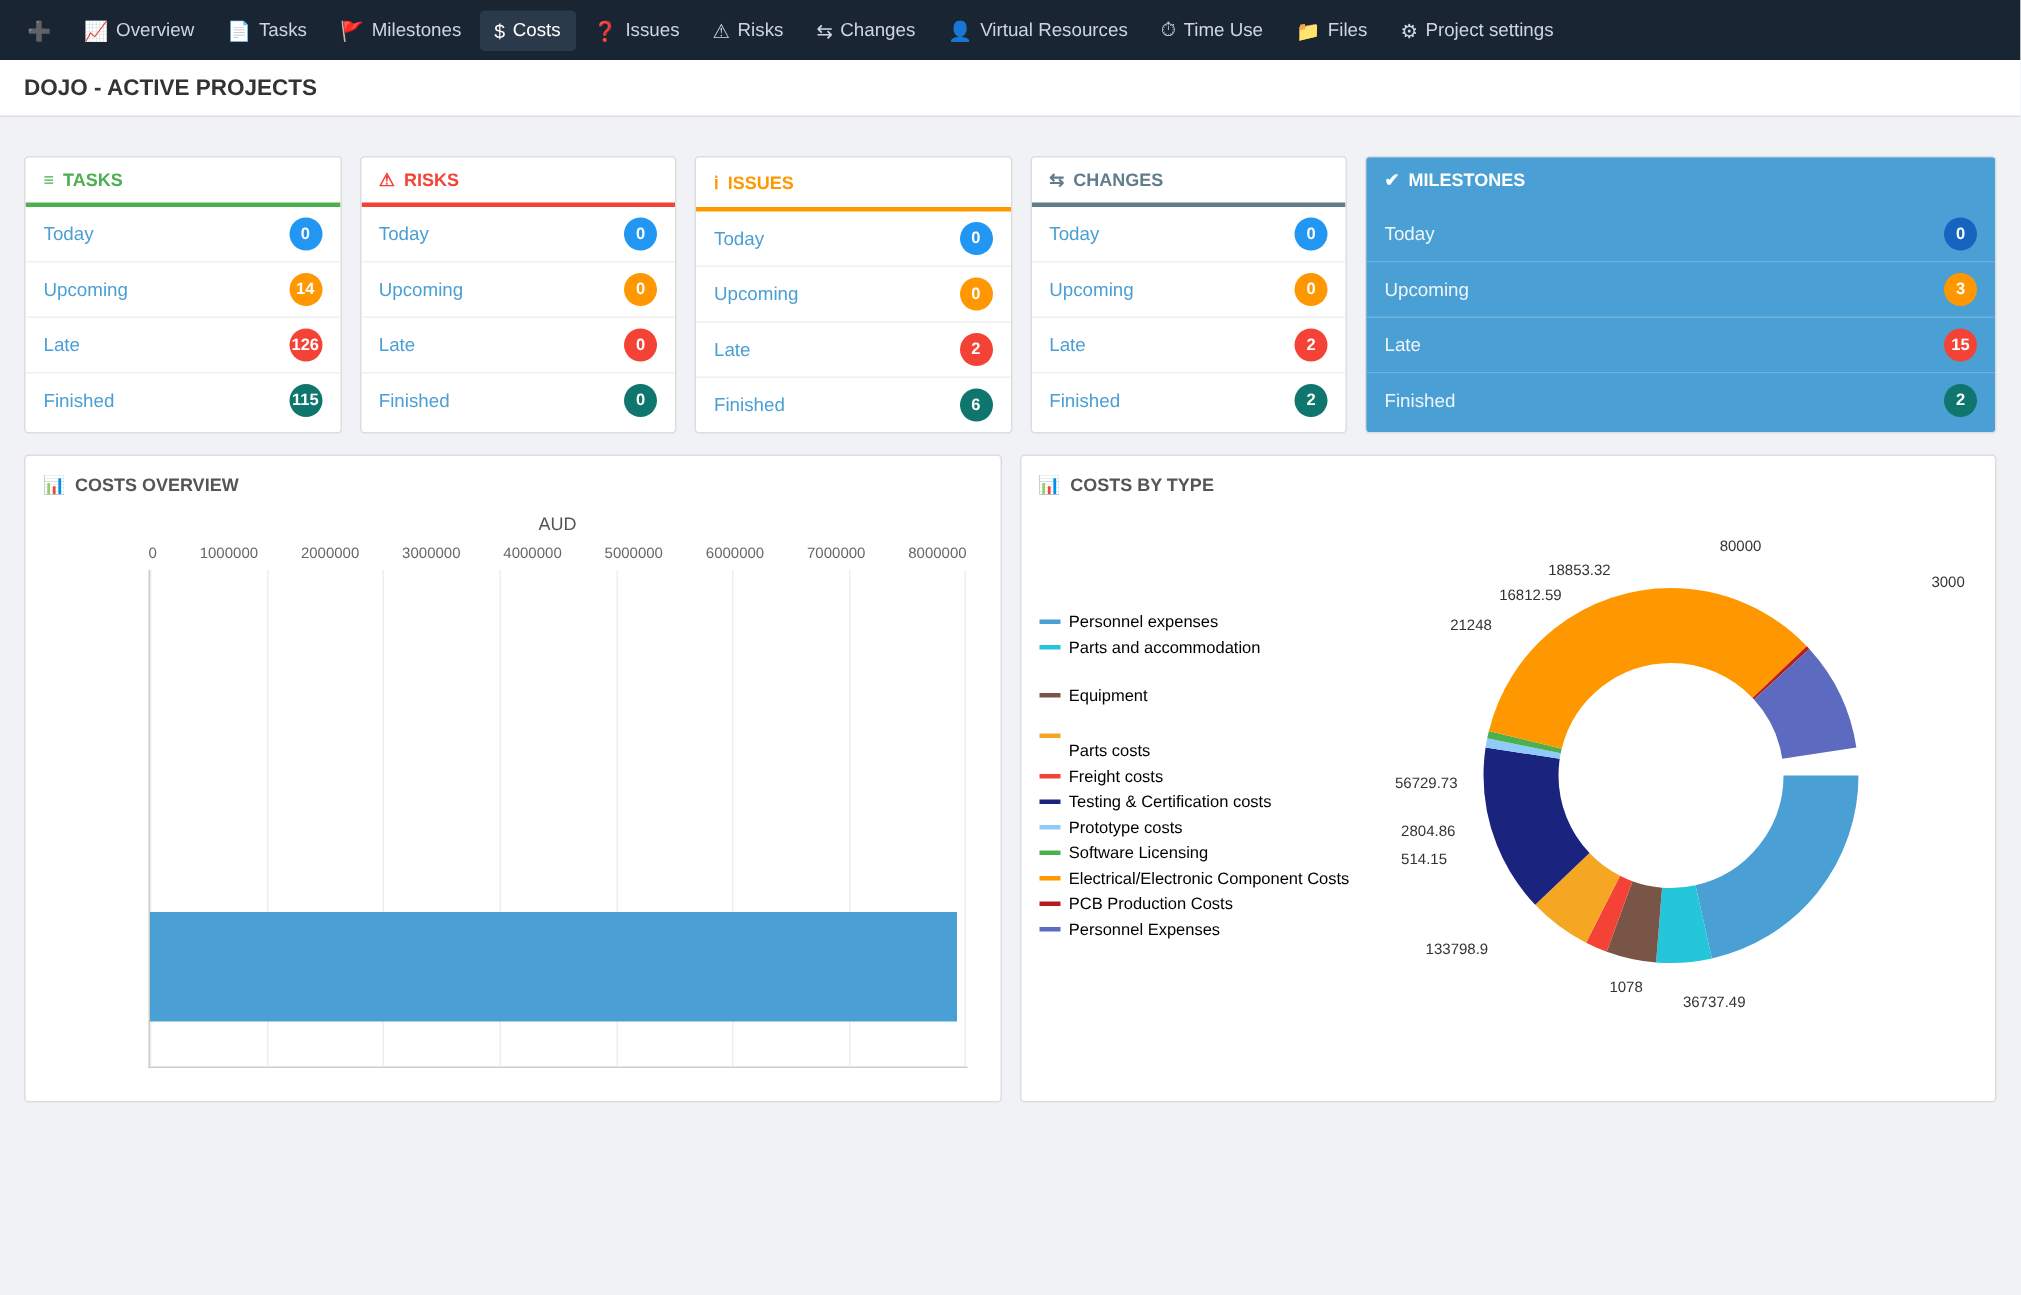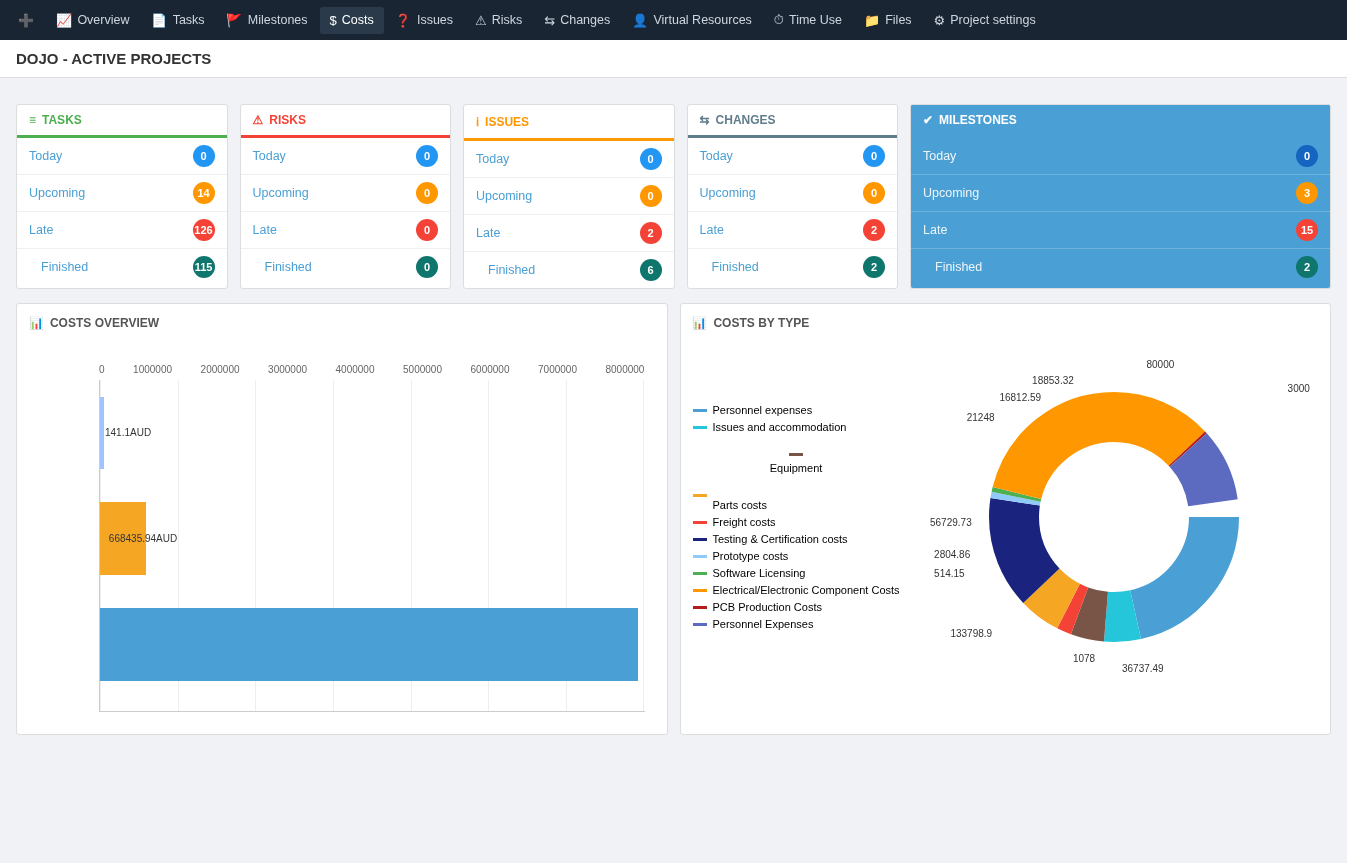--- a/index.html
+++ b/index.html
@@ -78,7 +78,7 @@
       padding: 7px 12px;
       border-bottom: 1px solid #f0f0f0;
     }
-    .card-row:last-child { border-bottom: none; margin-left: 12px; }
+    .card-row:last-child { border-bottom: none; }
     .card-row-label {
       color: #4a9fd4;
       cursor: pointer;

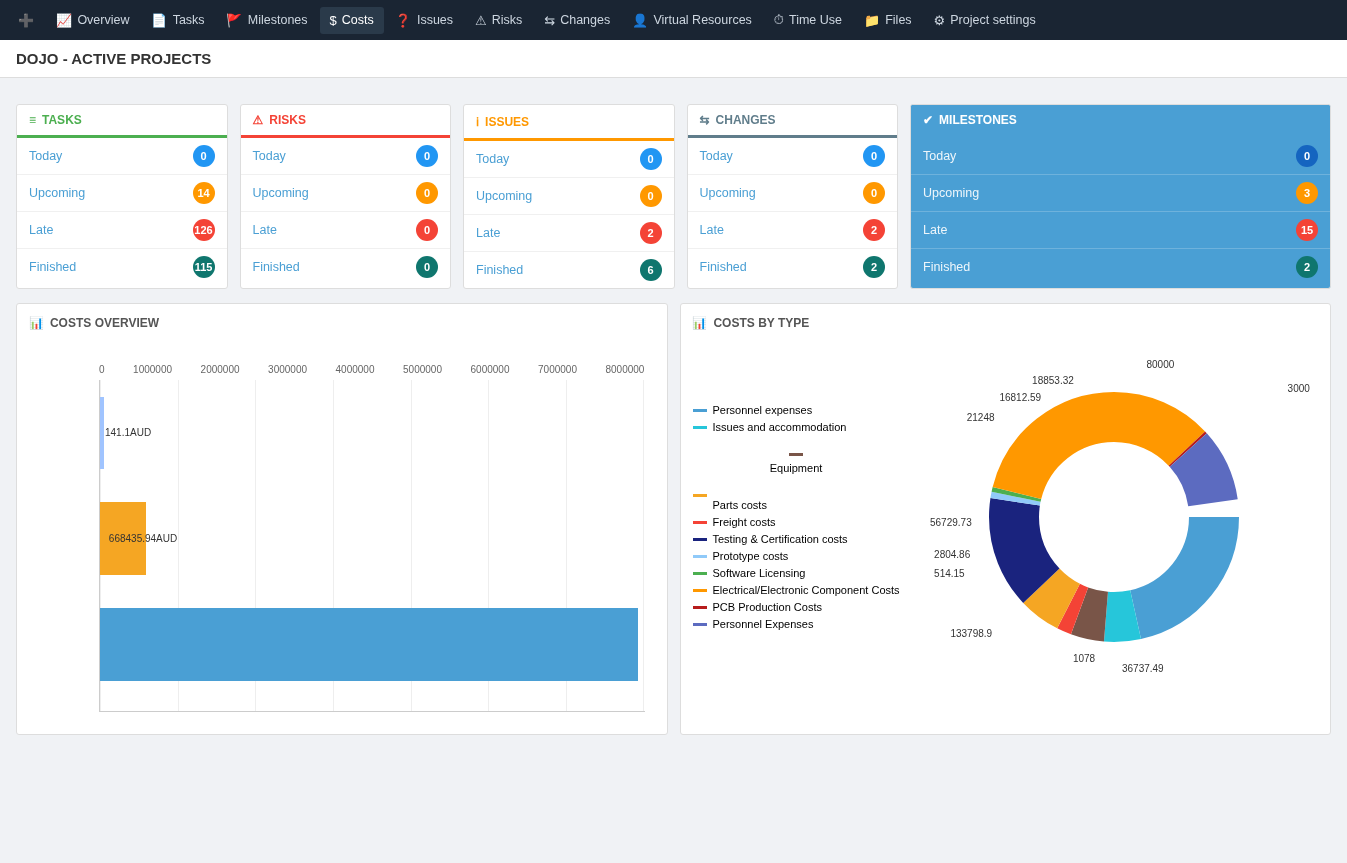--- a/index.html
+++ b/index.html
@@ -320,6 +320,7 @@
       </div>
       <div style="position:relative; height:380px;">
 
+        <div style="text-align:center; font-size:12px; color:#555; margin-bottom:4px; margin-left:60px;">AUD</div>
 
         <div style="position:absolute; top:22px; left:70px; right:10px; display:flex; justify-content:space-between; font-size:10px; color:#666;">
           <span>0</span>

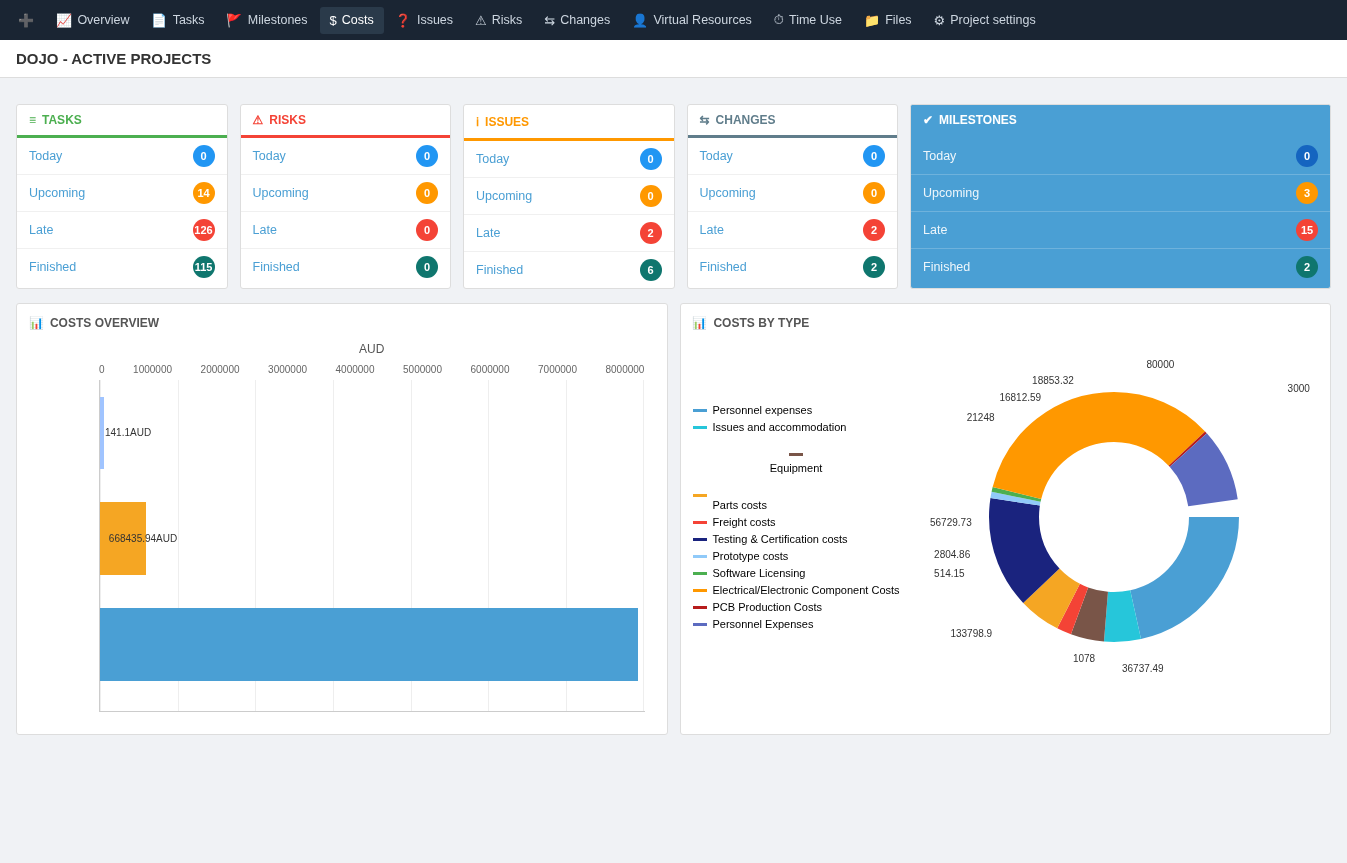--- a/index.html
+++ b/index.html
@@ -348,11 +348,6 @@
           </div>
 
 
-          <div style="position:absolute; top:5%; left:0; right:0; height:22%;">
-            <div style="width:0.3%; height:100%; background:#a0c4ff; display:flex; align-items:center; padding-left:4px; min-width:3px; position:relative;">
-              <span style="position:absolute; left:5px; font-size:10px; color:#333; white-space:nowrap;">141.1AUD</span>
-            </div>
-          </div>
 
           <div style="position:absolute; top:37%; left:0; right:0; height:22%;">
             <div style="width:8.4%; height:100%; background:#f5a623; display:flex; align-items:center; position:relative;">

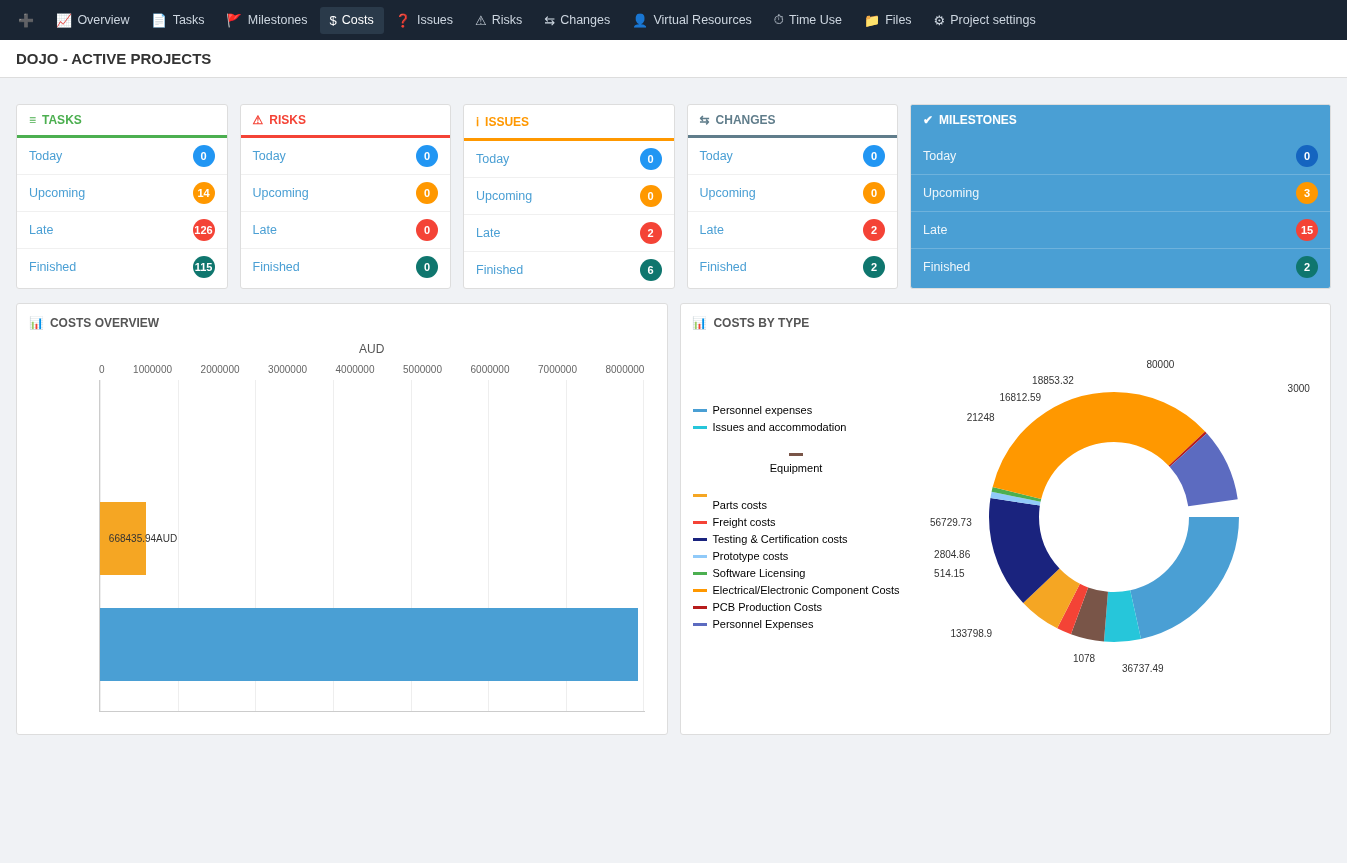--- a/index.html
+++ b/index.html
@@ -377,7 +377,7 @@
           </div>
           <div class="legend-item" style="margin-top:5px;">
             <div style="width:14px; height:3px; background:#26c6da; flex-shrink:0;"></div>
-            <span style="font-size:11px;">Issues and accommodation</span>
+            <span style="font-size:11px;">Parts and accommodation</span>
           </div>
           <div class="legend-item" style="margin-top:20px;flex-direction:column;">
             <div style="width:14px; height:3px; background:#795548; flex-shrink:0;"></div>

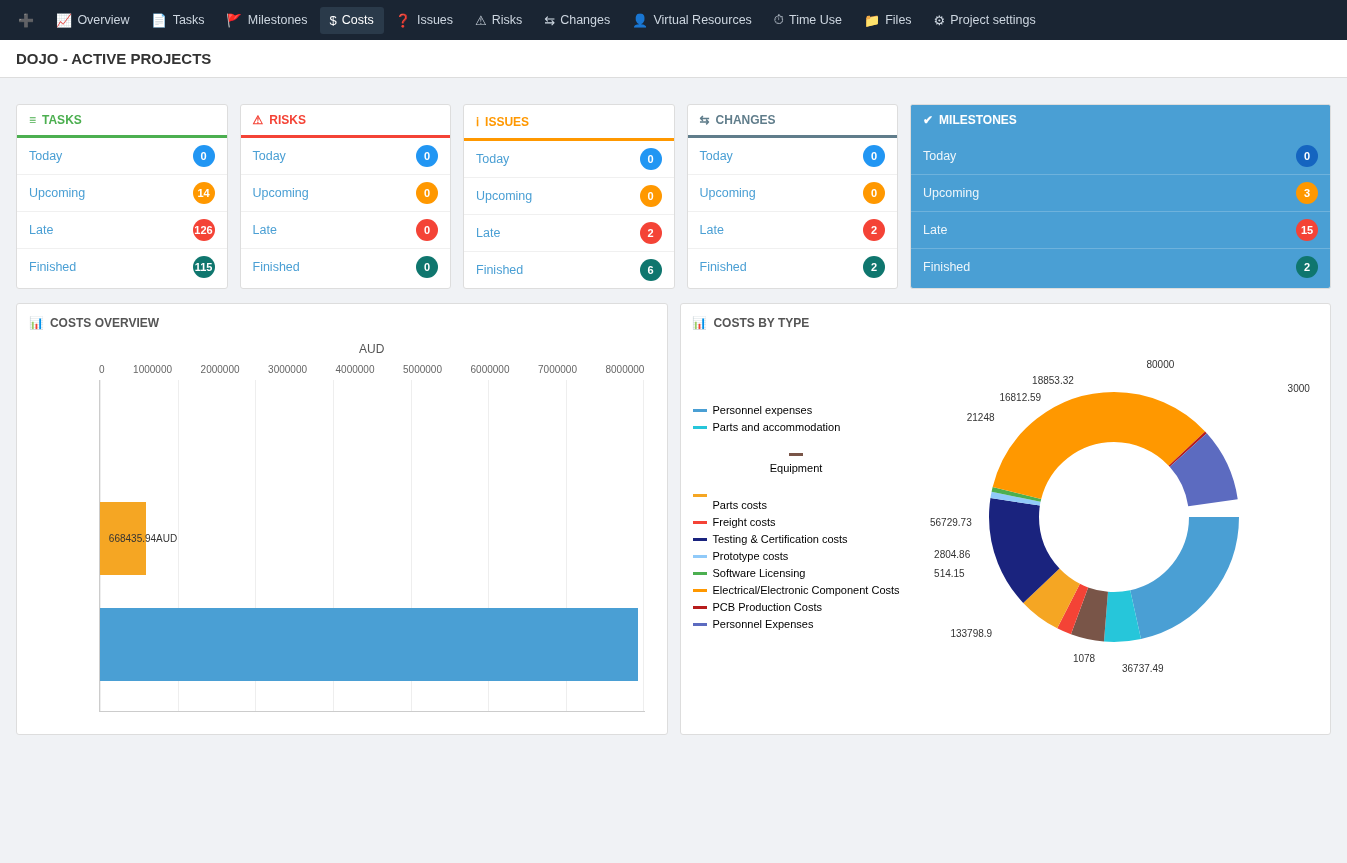--- a/index.html
+++ b/index.html
@@ -379,7 +379,7 @@
             <div style="width:14px; height:3px; background:#26c6da; flex-shrink:0;"></div>
             <span style="font-size:11px;">Parts and accommodation</span>
           </div>
-          <div class="legend-item" style="margin-top:20px;flex-direction:column;">
+          <div class="legend-item" style="margin-top:20px;">
             <div style="width:14px; height:3px; background:#795548; flex-shrink:0;"></div>
             <span style="font-size:11px;">Equipment</span>
           </div>

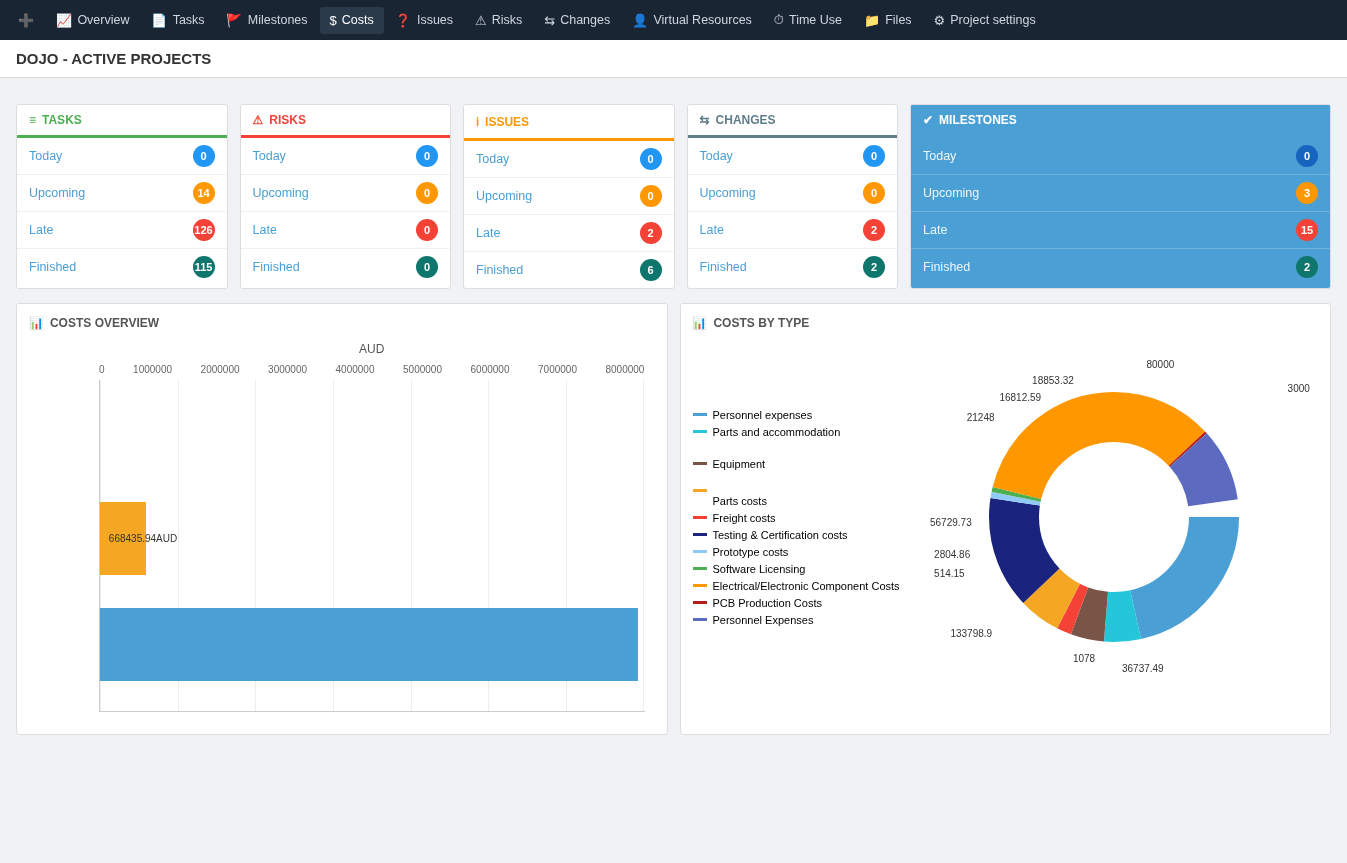--- a/index.html
+++ b/index.html
@@ -349,11 +349,6 @@
 
 
 
-          <div style="position:absolute; top:37%; left:0; right:0; height:22%;">
-            <div style="width:8.4%; height:100%; background:#f5a623; display:flex; align-items:center; position:relative;">
-              <span style="position:absolute; left:calc(8.4% + 5px); font-size:10px; color:#333; white-space:nowrap;">668435.94AUD</span>
-            </div>
-          </div>
 
           <div style="position:absolute; top:69%; left:0; right:0; height:22%;">
             <div style="width:98.75%; height:100%; background:#4a9fd4;"></div>

